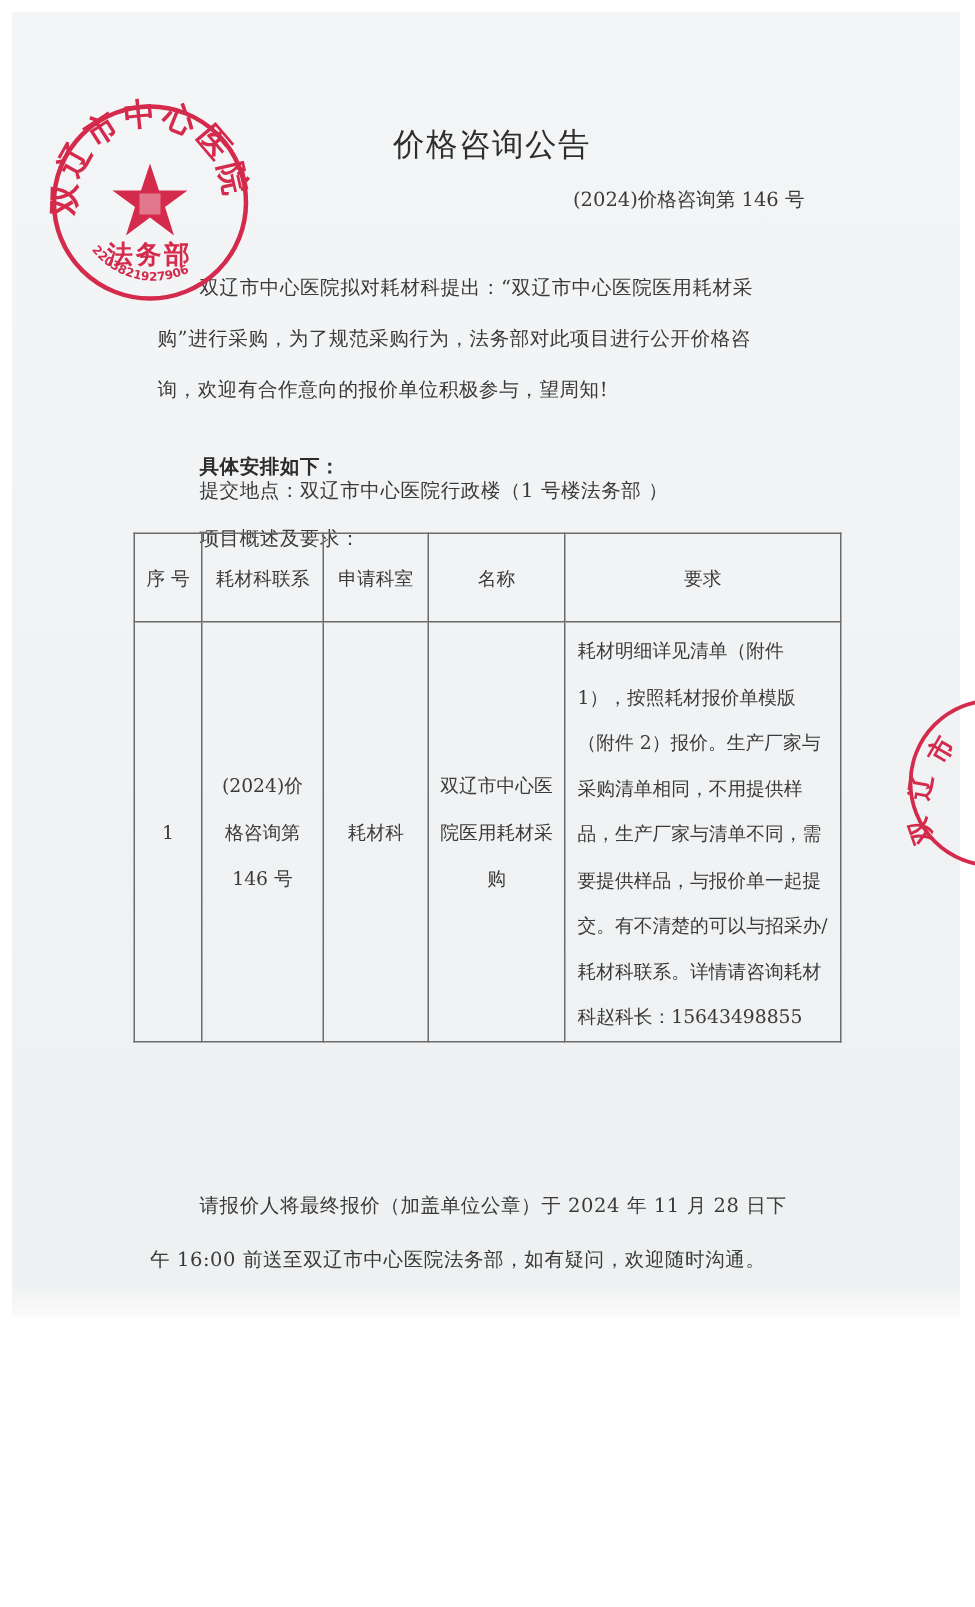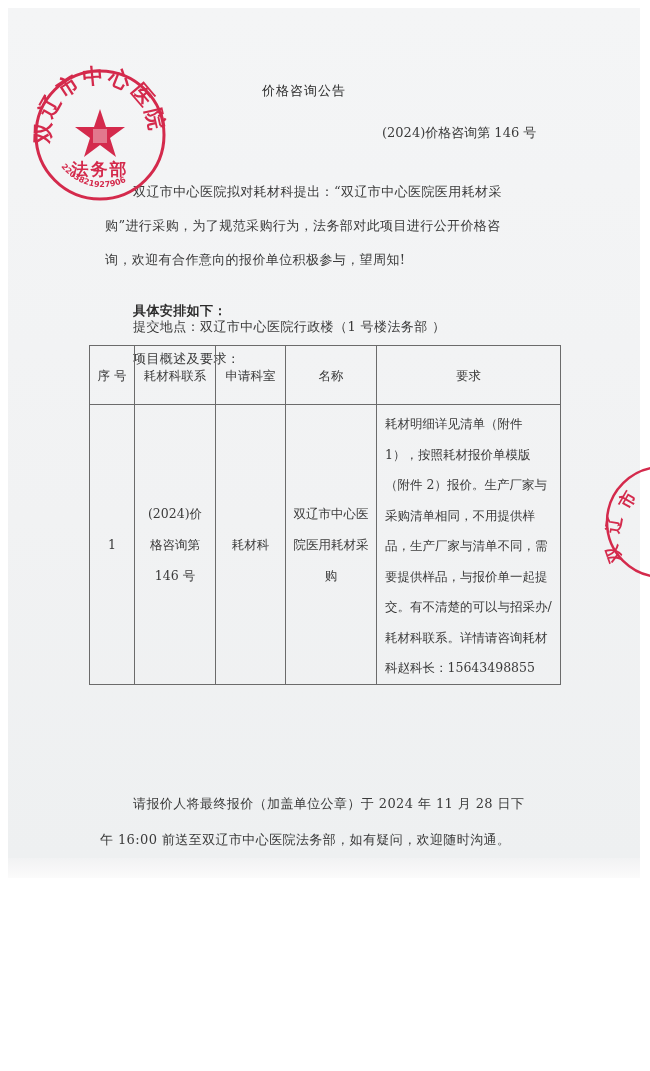--- a/index.html
+++ b/index.html
@@ -18,7 +18,7 @@
     background: linear-gradient(180deg, #f1f2f3 0%, #fbfbfb 100%);
   }
   .abs { position: absolute; white-space: nowrap; }
-  .title { left: 262px; top: 82px; font-size: 13px; letter-spacing: 1px; color: #2e2e2e; }
+  .title { left: 262px; top: 82px; font-size: 21px; letter-spacing: 1px; color: #2e2e2e; }
   .docno { left: 382px; top: 124px; font-size: 13px; }
   .para { font-size: 13px; letter-spacing: 0.4px; margin-top: 28px; }
   .bold { font-weight: bold; color: #2c2c2c; }

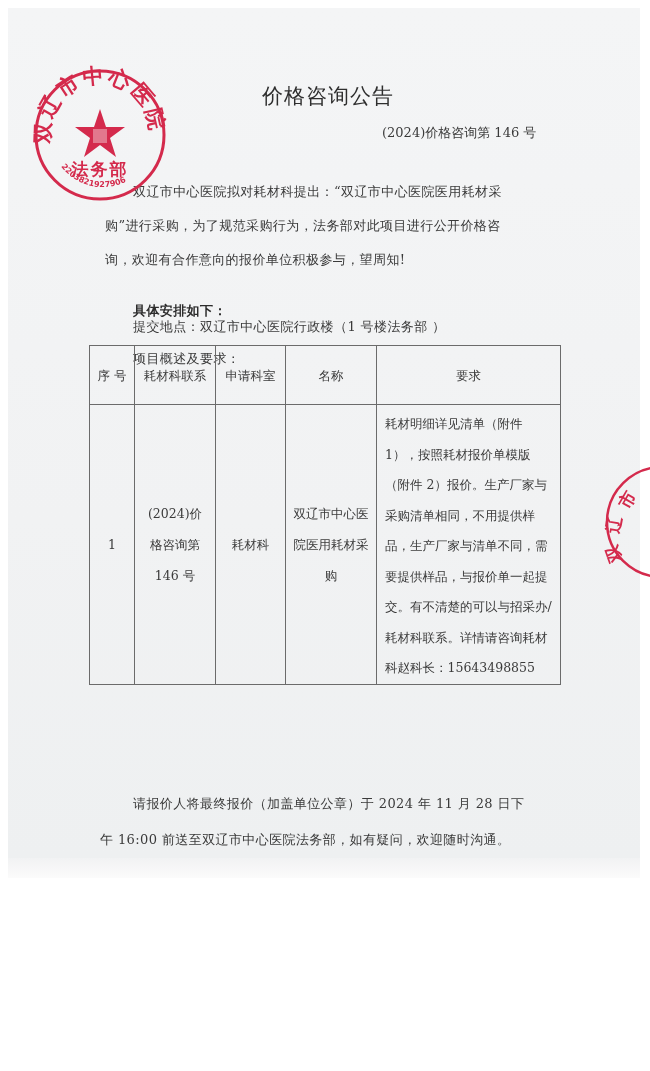--- a/index.html
+++ b/index.html
@@ -24,7 +24,7 @@
   .bold { font-weight: bold; color: #2c2c2c; }
 
   table.items {
-    position: absolute; left: 89px; top: 345px; width: 471px; height: 288px;
+    position: absolute; left: 89px; top: 355px; width: 471px; height: 288px;
     border-collapse: collapse; font-size: 12.5px; table-layout: fixed;
   }
   table.items th, table.items td {

